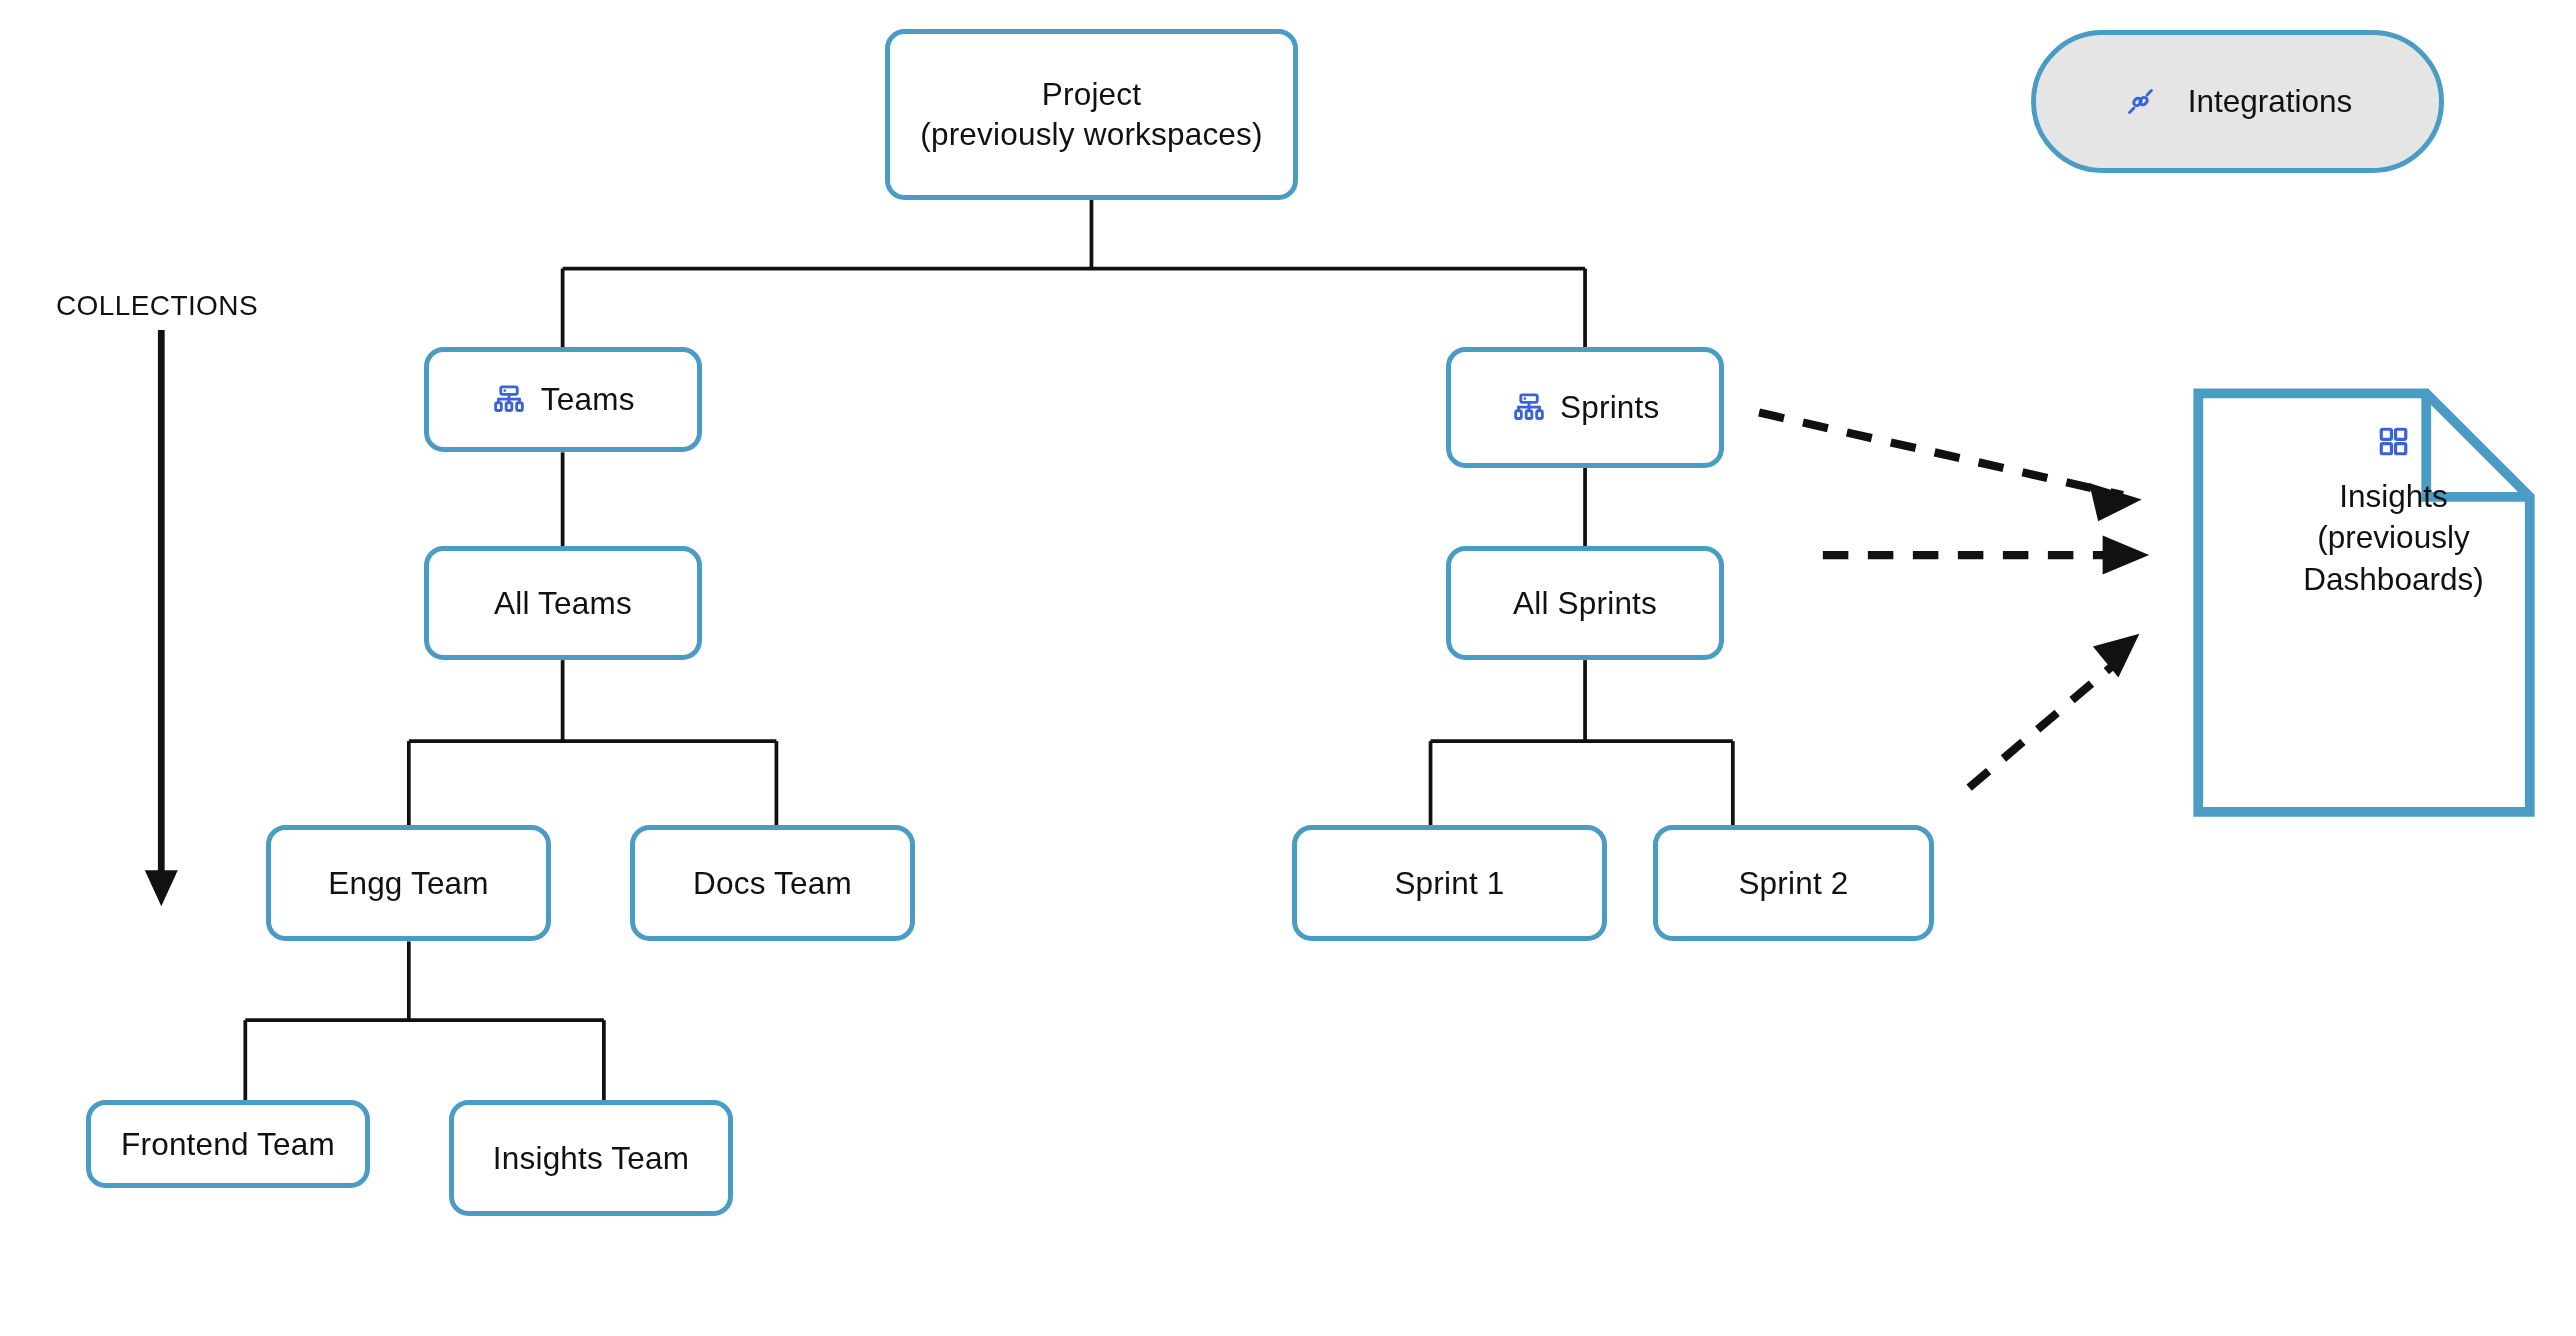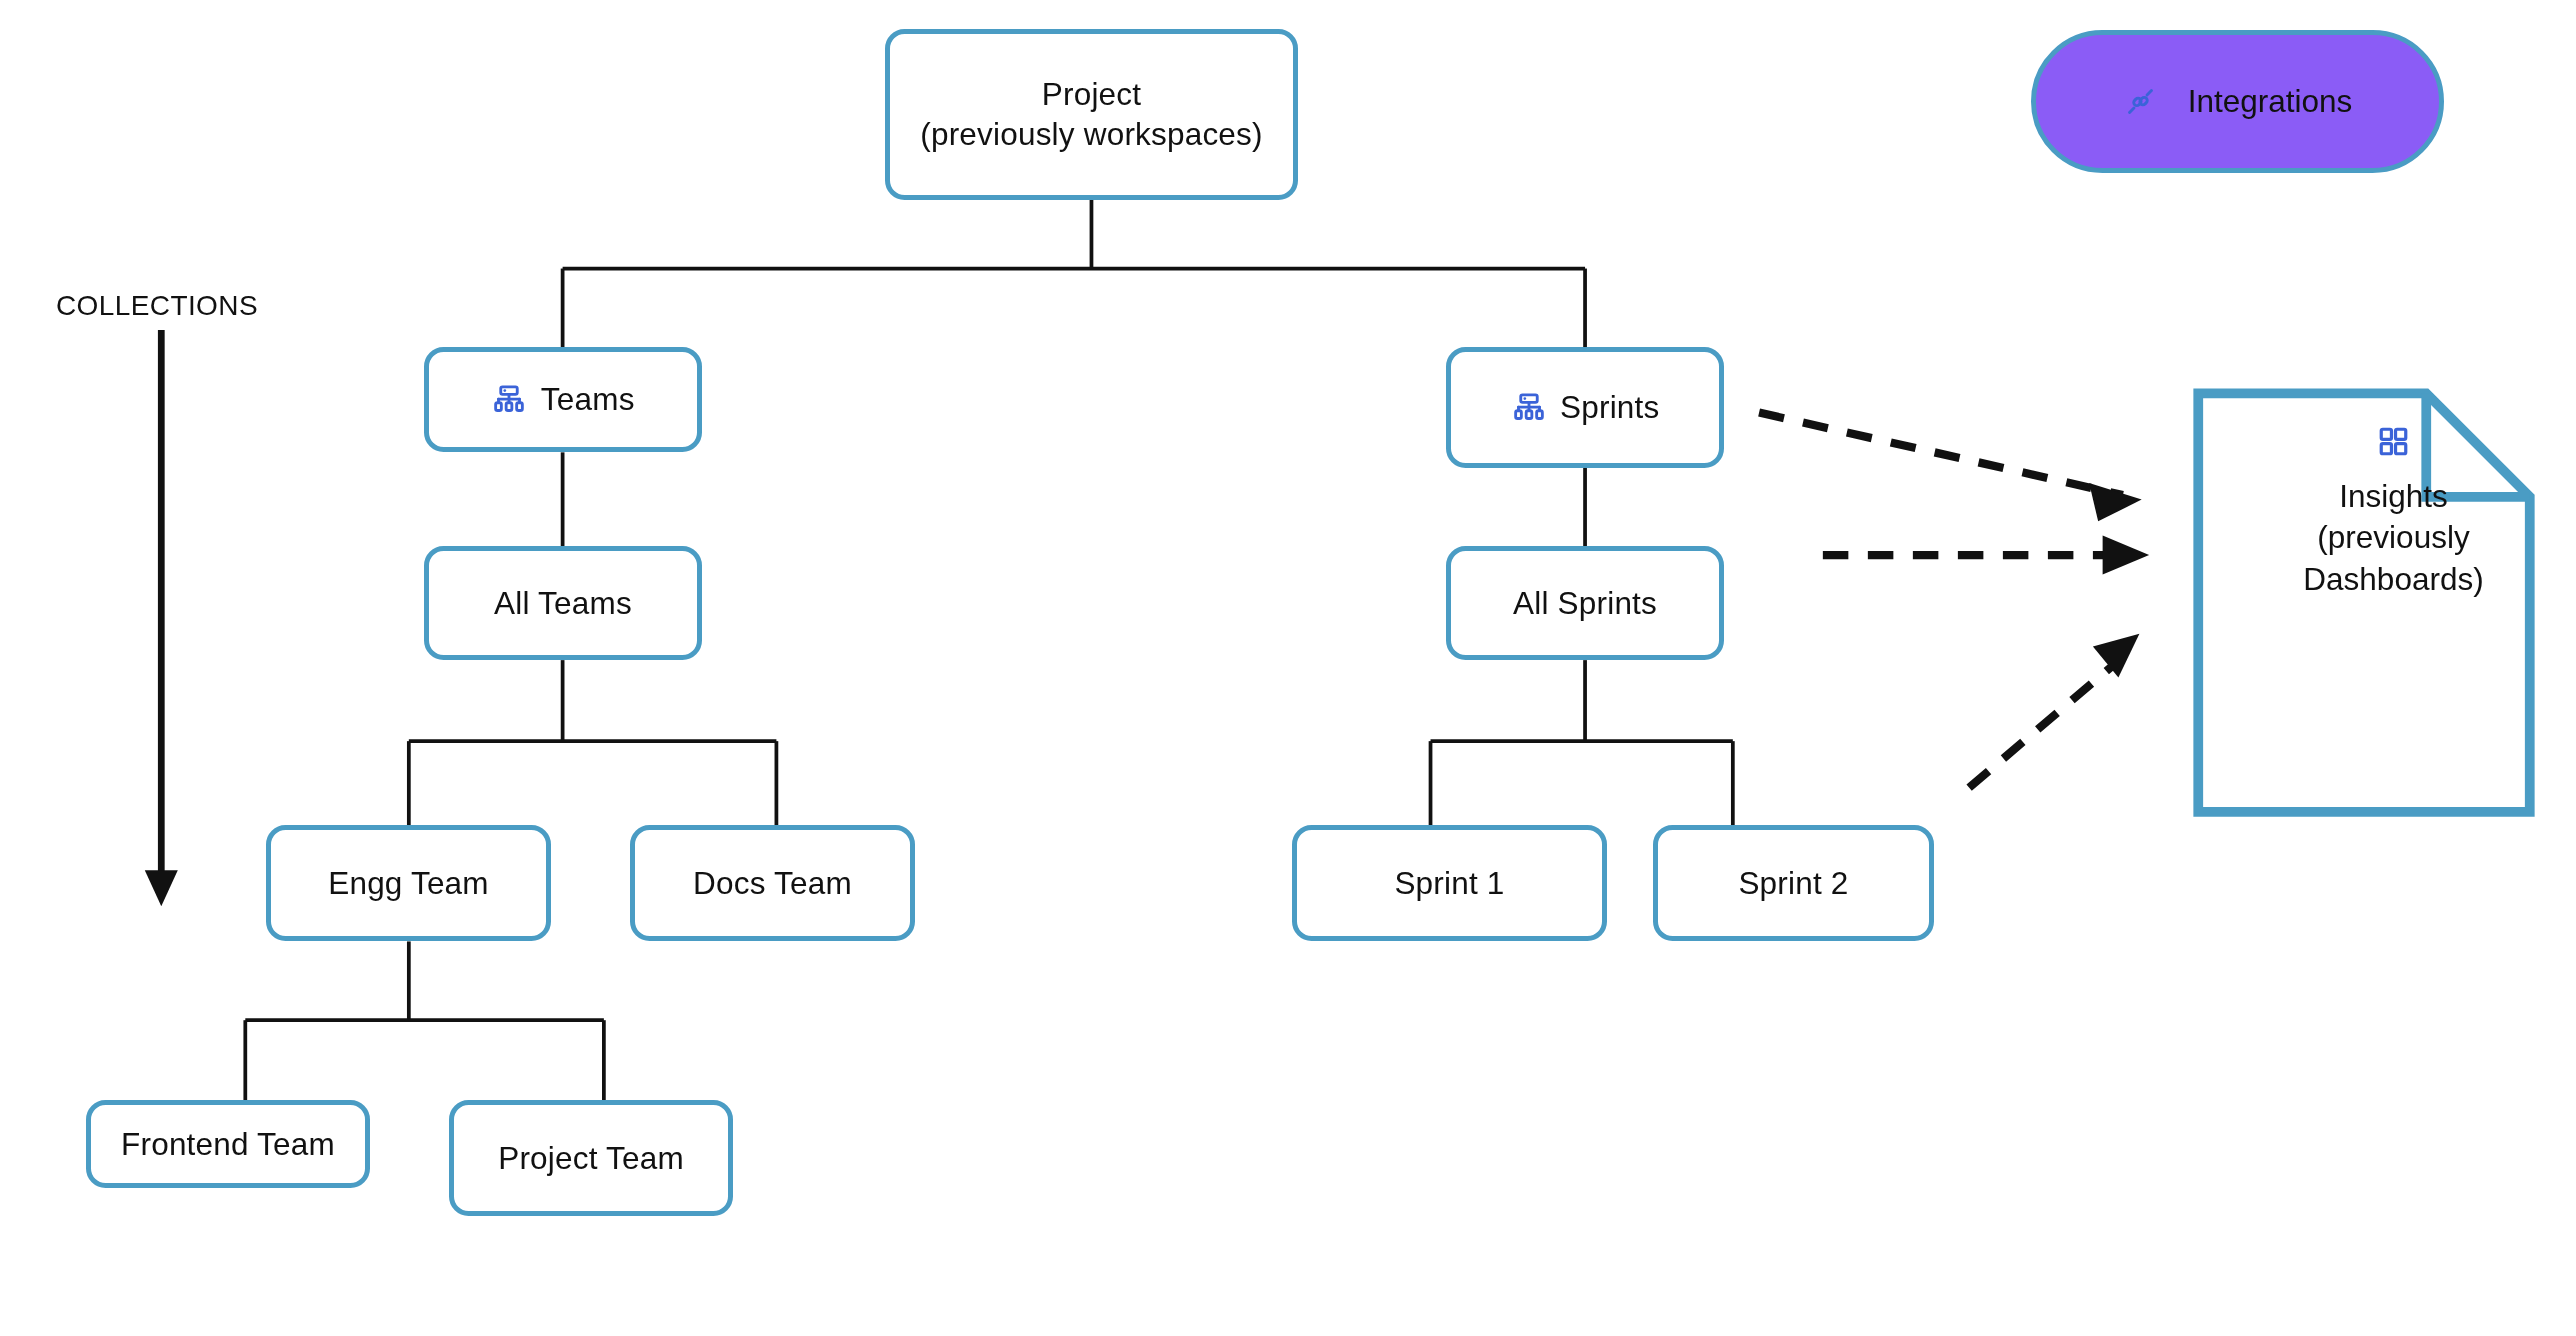--- a/index.html
+++ b/index.html
@@ -52,7 +52,7 @@
     box-sizing: border-box;
     border: 5.3px solid #4a9cc4;
     border-radius: 90px;
-    background: #8b5cf6;
+    background: #e5e5e5;
     display: flex;
     align-items: center;
     justify-content: center;

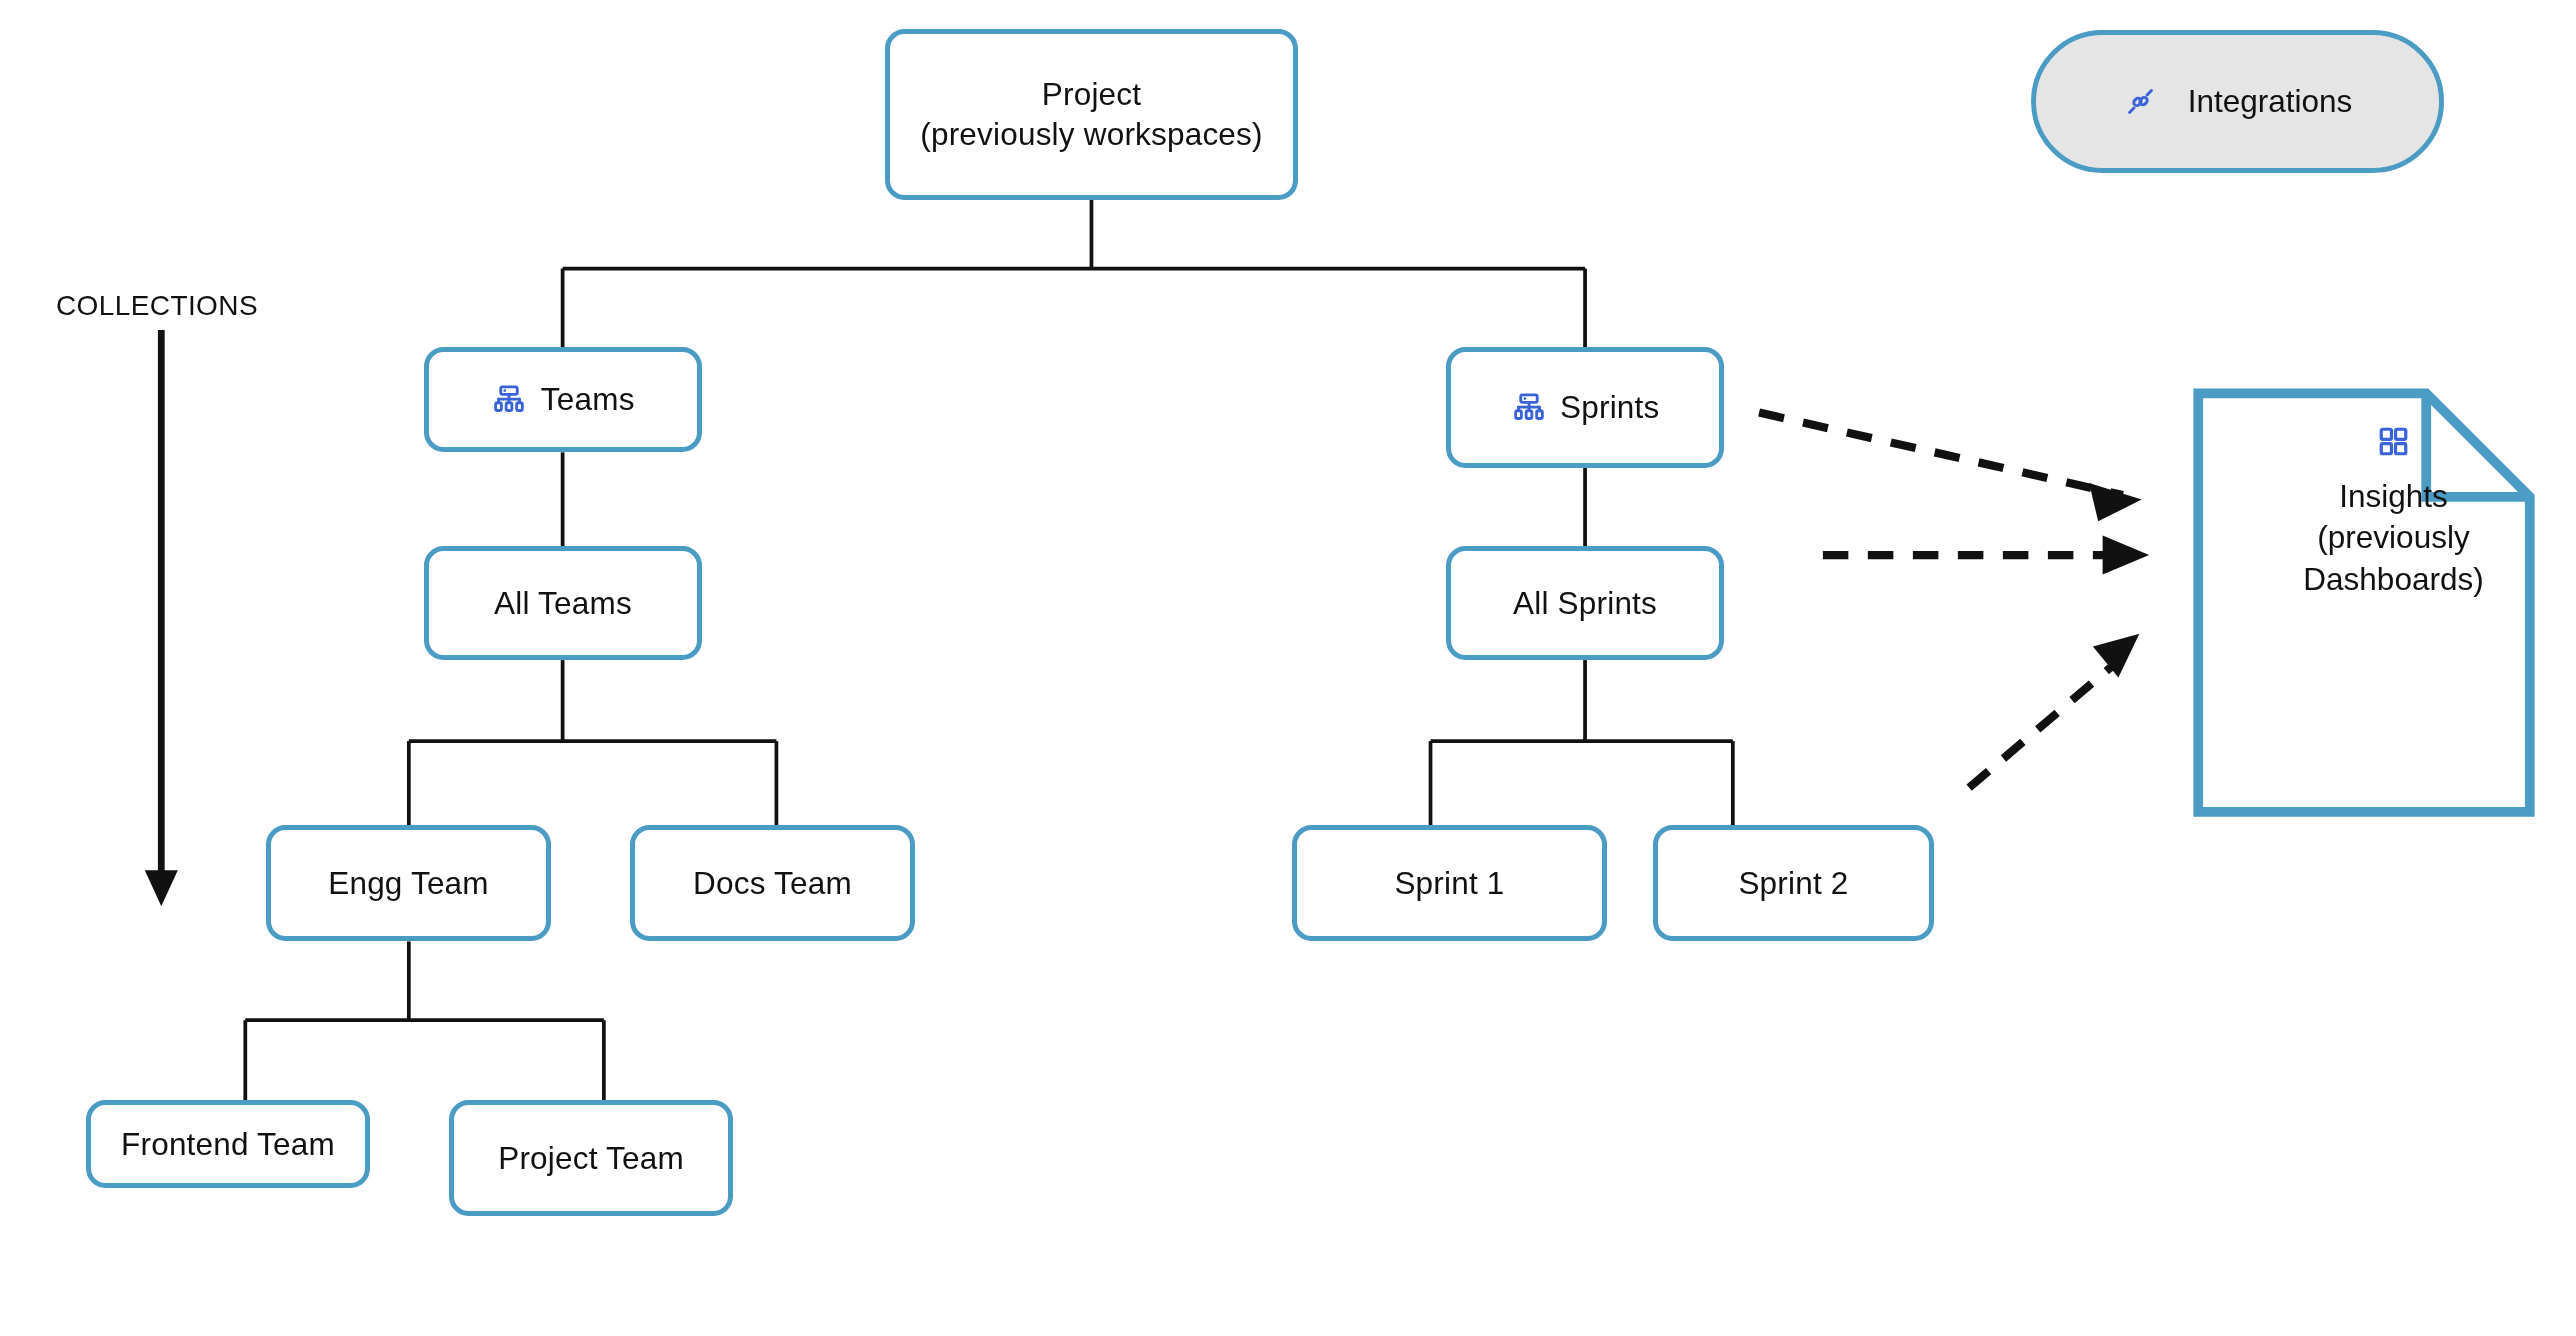--- a/index.html
+++ b/index.html
@@ -199,7 +199,7 @@
   </div>
 
   <div class="node" style="left:449px; top:1100px; width:284px; height:116px;">
-    <span class="label">Project Team</span>
+    <span class="label">Insights Team</span>
   </div>
 
   <div class="node with-icon" style="left:1446px; top:347px; width:278px; height:121px;">

